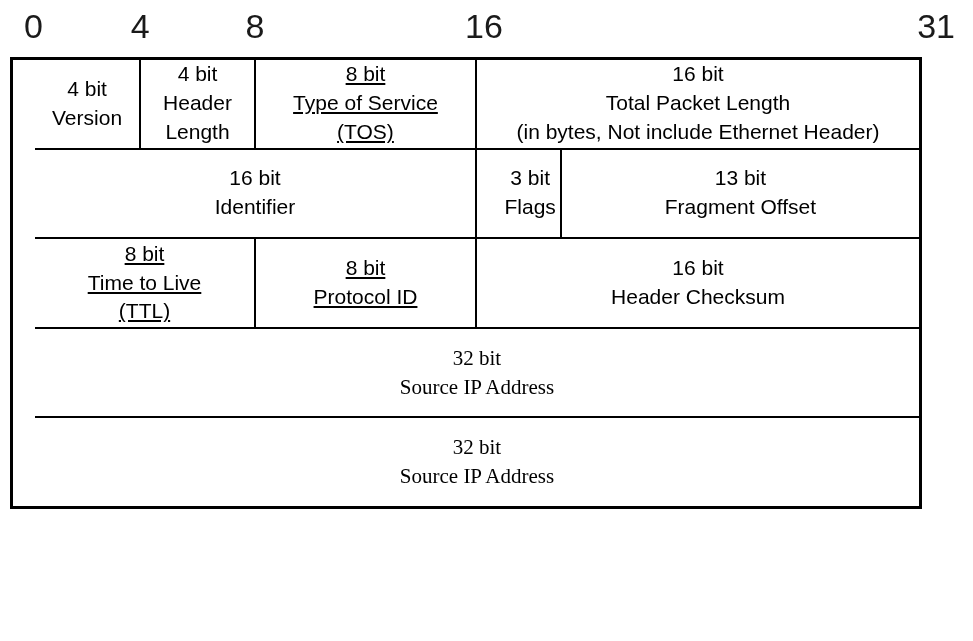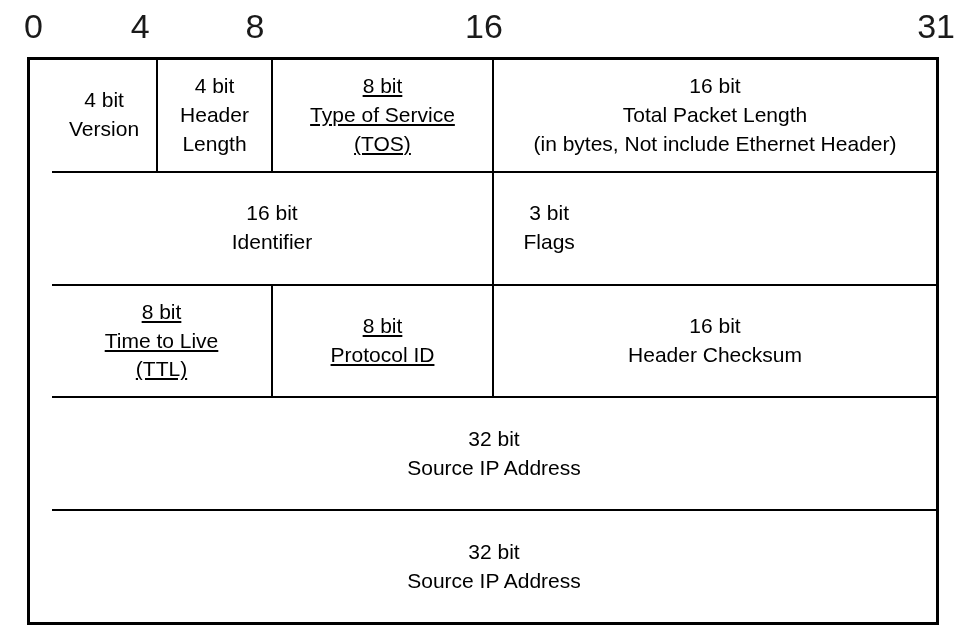--- a/index.html
+++ b/index.html
@@ -39,10 +39,10 @@
   
   .ip-table {
     position: absolute;
-    left: 27px;
+    left: 10px;
     top: 57px;
     width: 912px;
-    height: 568px;
+    height: 452px;
     box-sizing: border-box;
     border: 3px solid #000000;
     display: flex;

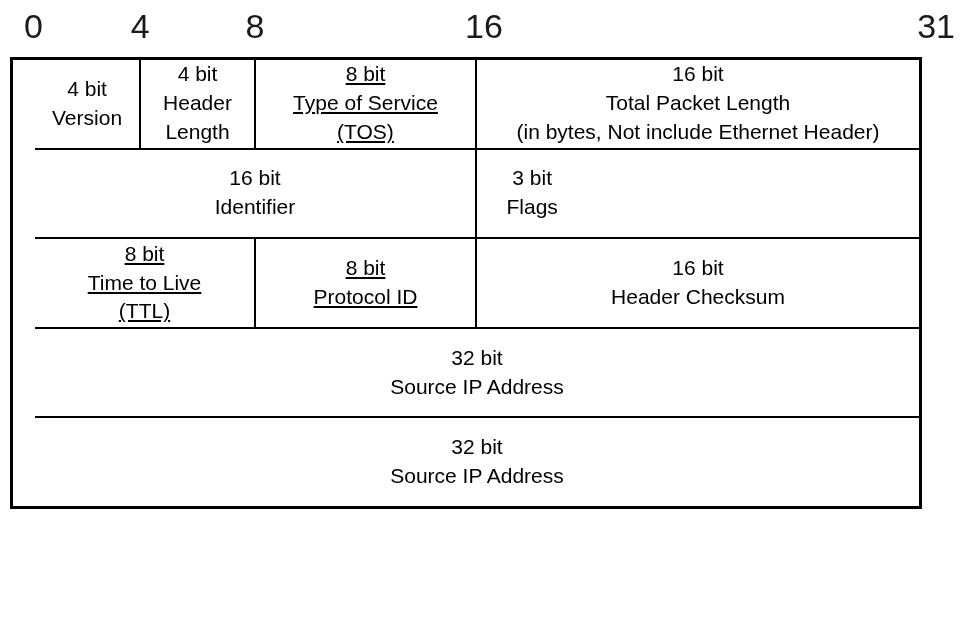--- a/index.html
+++ b/index.html
@@ -126,6 +126,10 @@
       <span class="cell-label">3 bit
 Flags</span>
     </div>
+    <div class="cell w-13">
+      <span class="cell-label">13 bit
+Fragment Offset</span>
+    </div>
   </div>
 
   <div class="row">

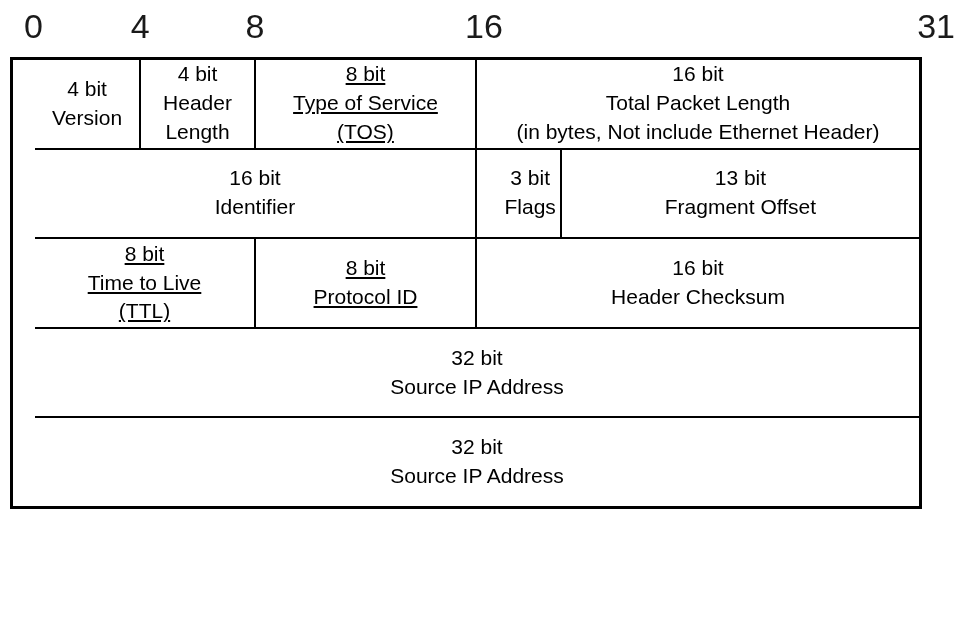--- a/index.html
+++ b/index.html
@@ -80,7 +80,7 @@
   .w-16  { flex: 0 0 50.0%; }   
   .w-3   { flex: 0 0 9.6%; justify-content: flex-end;  }   
   .w-13  { flex: 0 0 40.4%; }   
-  .w-32  { flex: 0 0 100%;  }   
+  .w-32  { flex: 0 0 100%; font-family: Liberation Serif, serif;  }   
 </style>
 </head>
 <body>

